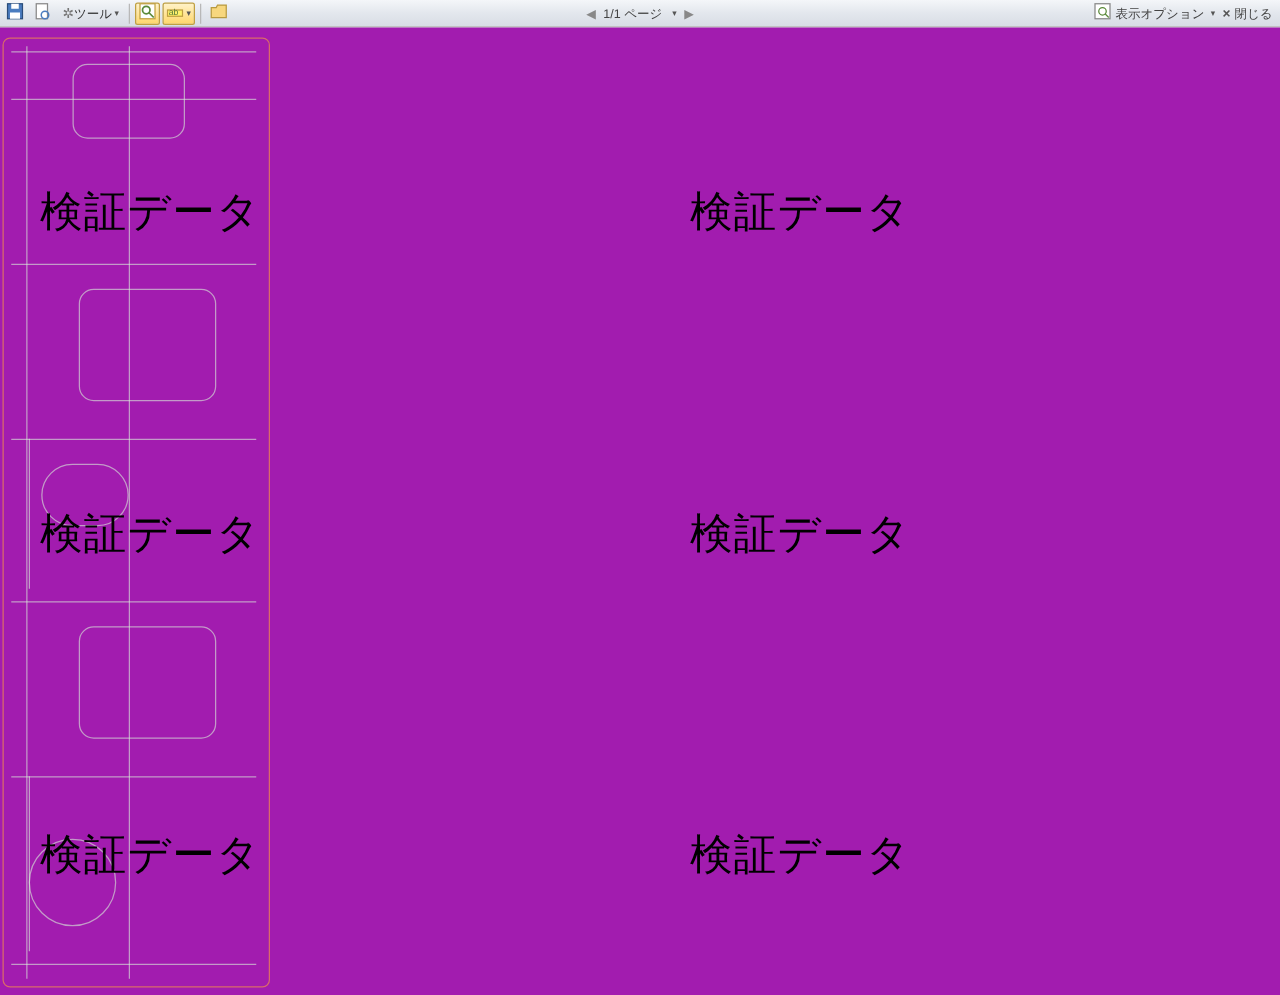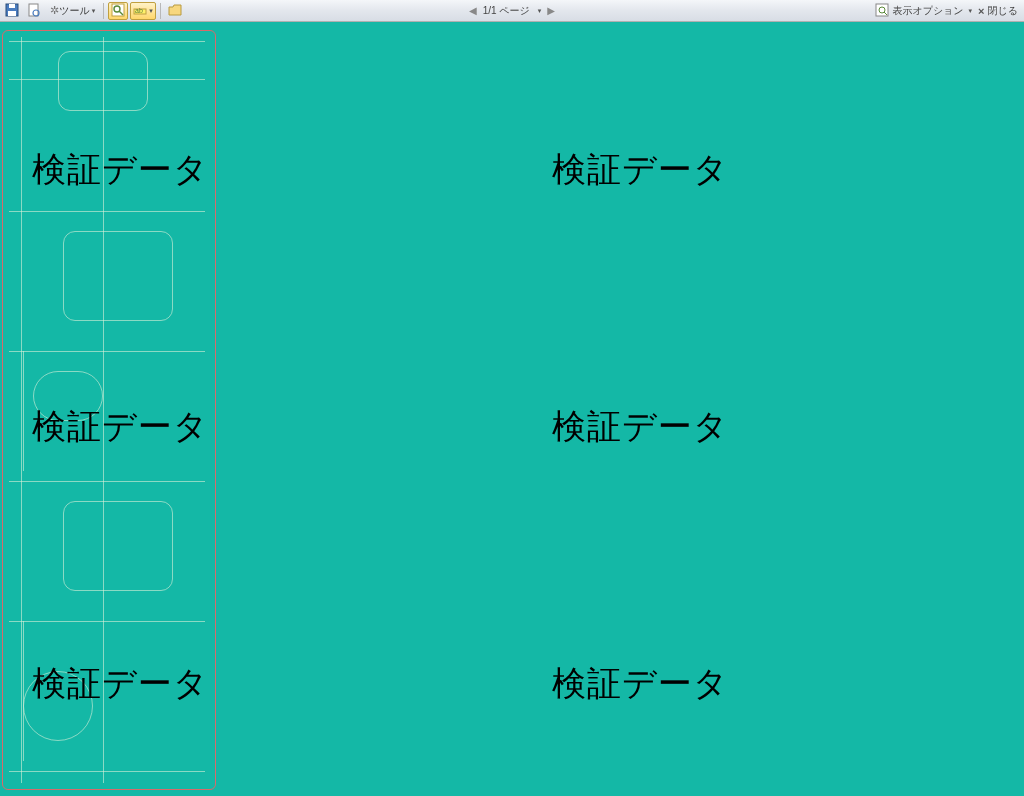--- a/index.html
+++ b/index.html
@@ -105,7 +105,7 @@
     .preview-area {
       width: 100%;
       height: calc(100% - 22px);
-      background: #14b8a6;
+      background: #a21caf;
       position: relative;
       text-decoration: underline;
     }

